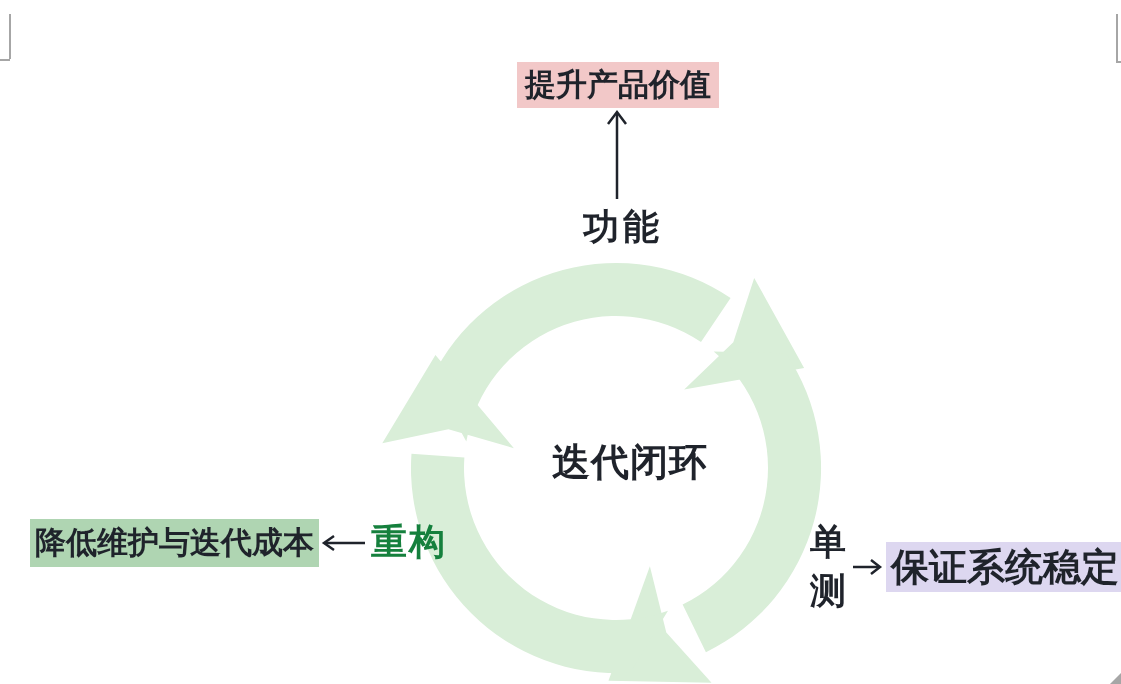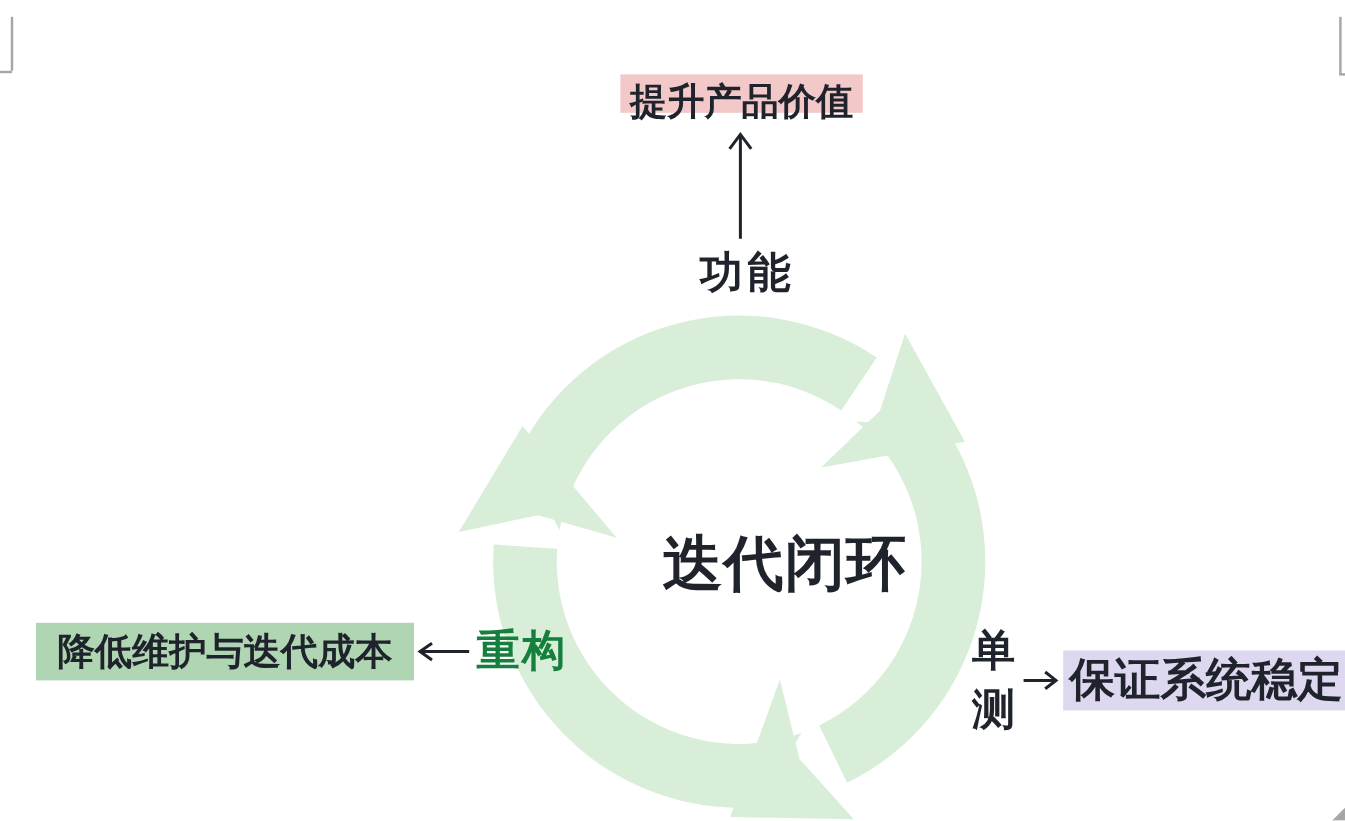--- a/index.html
+++ b/index.html
@@ -13,7 +13,7 @@
   .hl{display:inline-block;font-weight:bold;white-space:nowrap;}
 
   
-  .title-hl{left:517px;top:62px;height:32px;line-height:46px;padding:0 8px;font-size:31px;}
+  .title-hl{left:517px;top:62px;height:46px;line-height:46px;padding:0 8px;font-size:31px;}
   
   .up-arrow{left:603px;top:107px;}
   

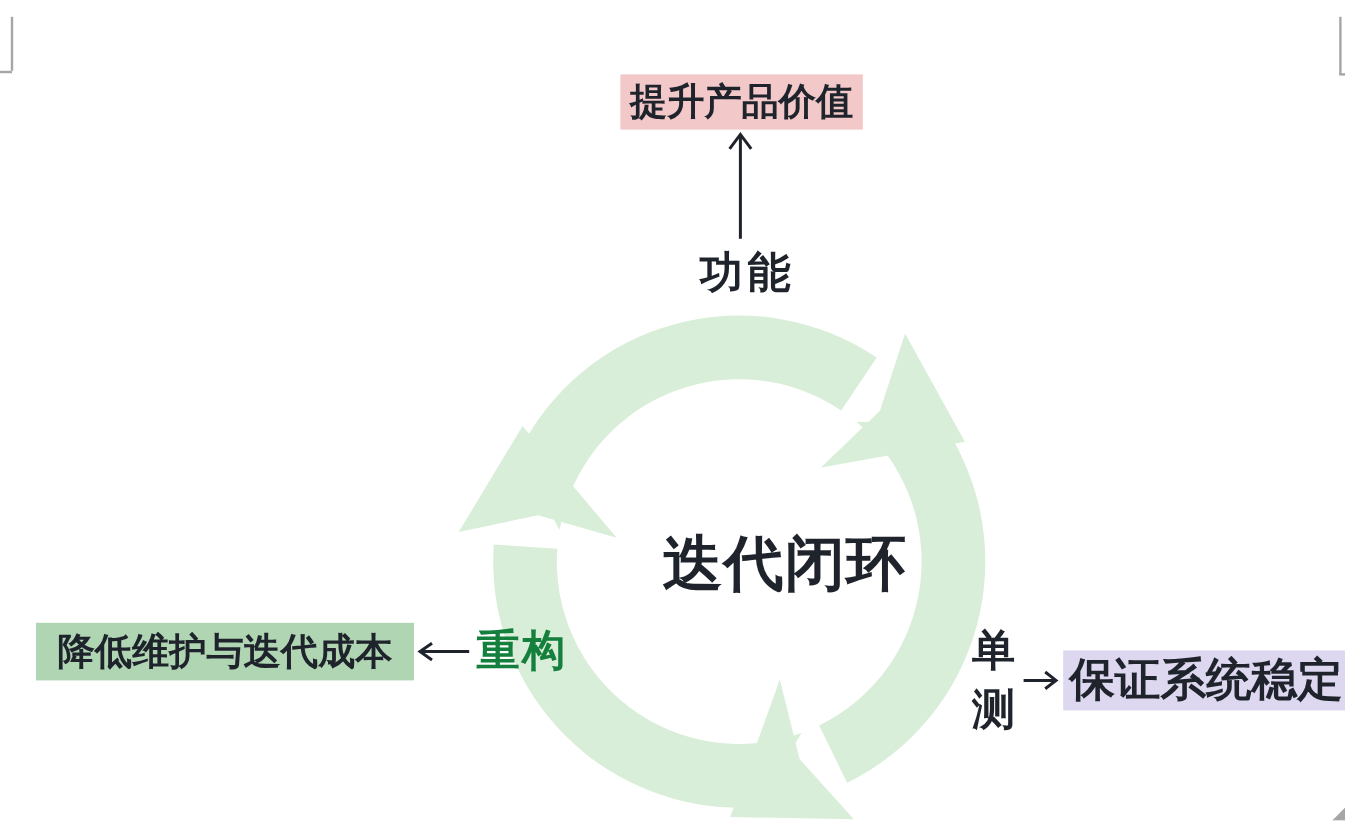--- a/index.html
+++ b/index.html
@@ -21,7 +21,7 @@
 
   
   .cycle{left:356px;top:218px;width:520px;height:510px;}
-  .center-lbl{left:552px;top:437px;font-size:50px;letter-spacing:1px;}
+  .center-lbl{left:552px;top:437px;font-size:38px;letter-spacing:1px;}
 
   
   .left-group{left:30px;top:518px;display:flex;align-items:center;gap:2px;}

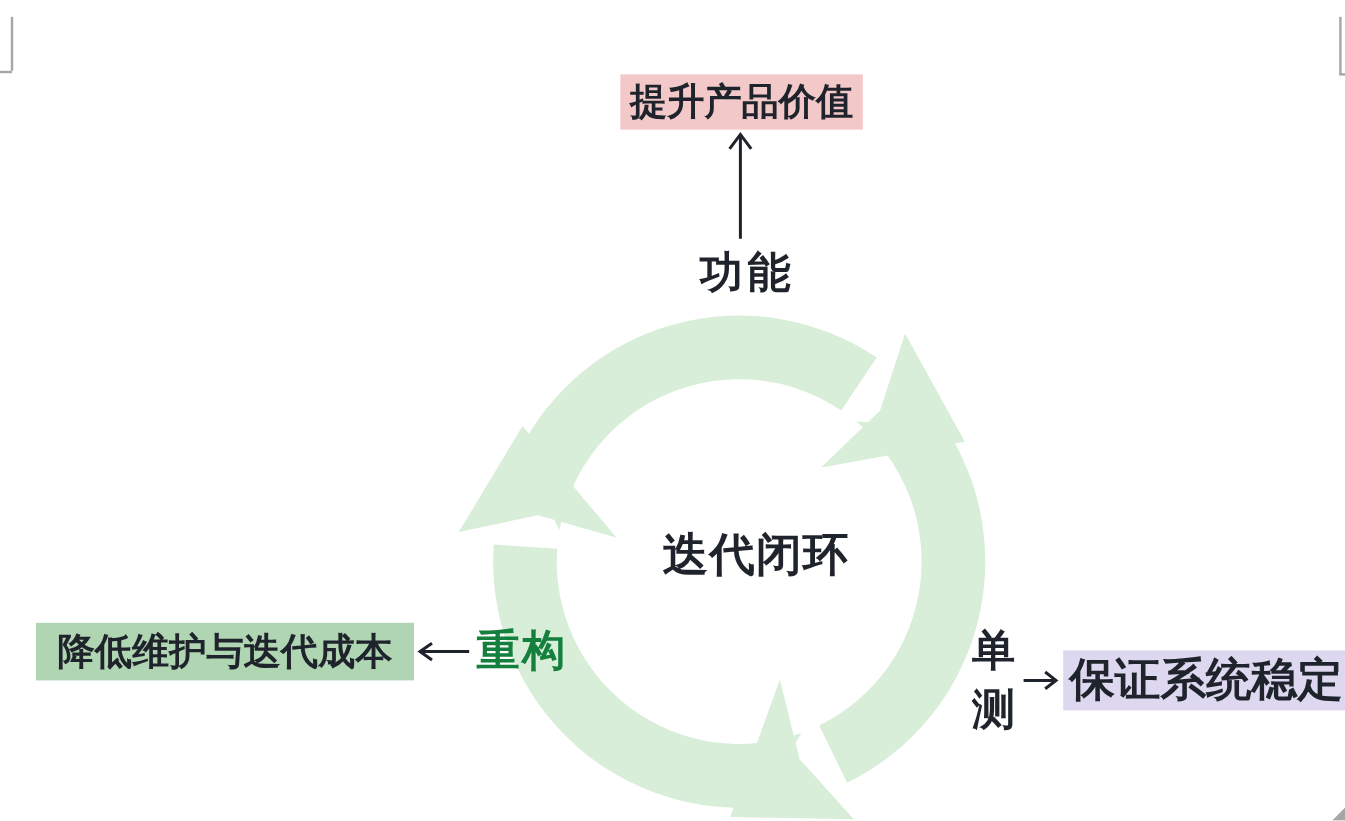--- a/index.html
+++ b/index.html
@@ -25,7 +25,7 @@
 
   
   .left-group{left:30px;top:518px;display:flex;align-items:center;gap:2px;}
-  .left-group .hl{height:48px;line-height:48px;padding:0 18px;font-size:31px;}
+  .left-group .hl{height:48px;line-height:48px;padding:0 5px;font-size:31px;}
   .left-group .plain{font-size:36px;font-weight:bold;margin-left:2px;letter-spacing:2px;}
 
   

